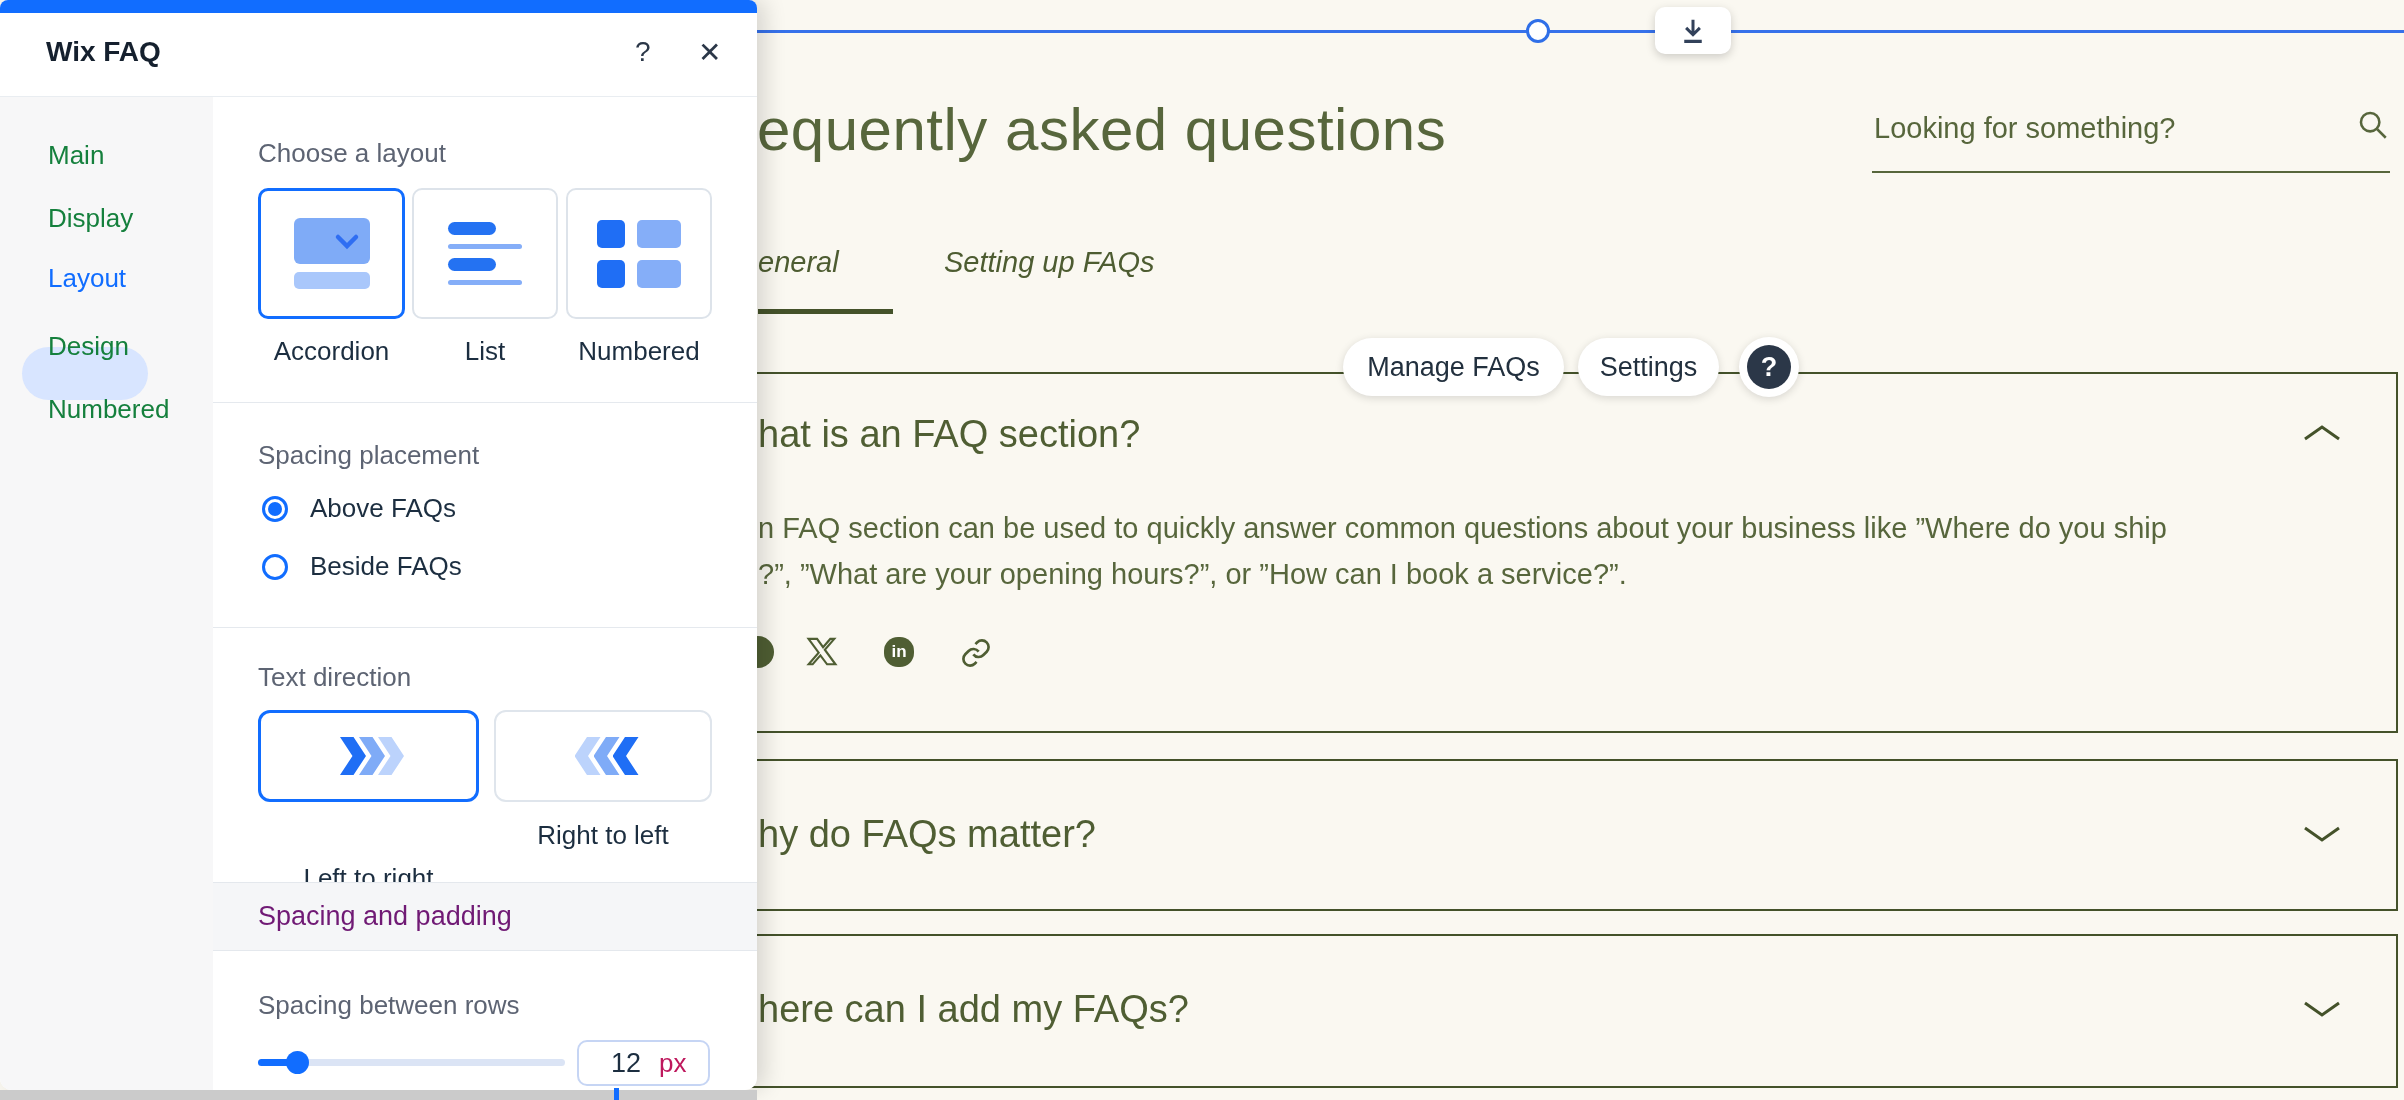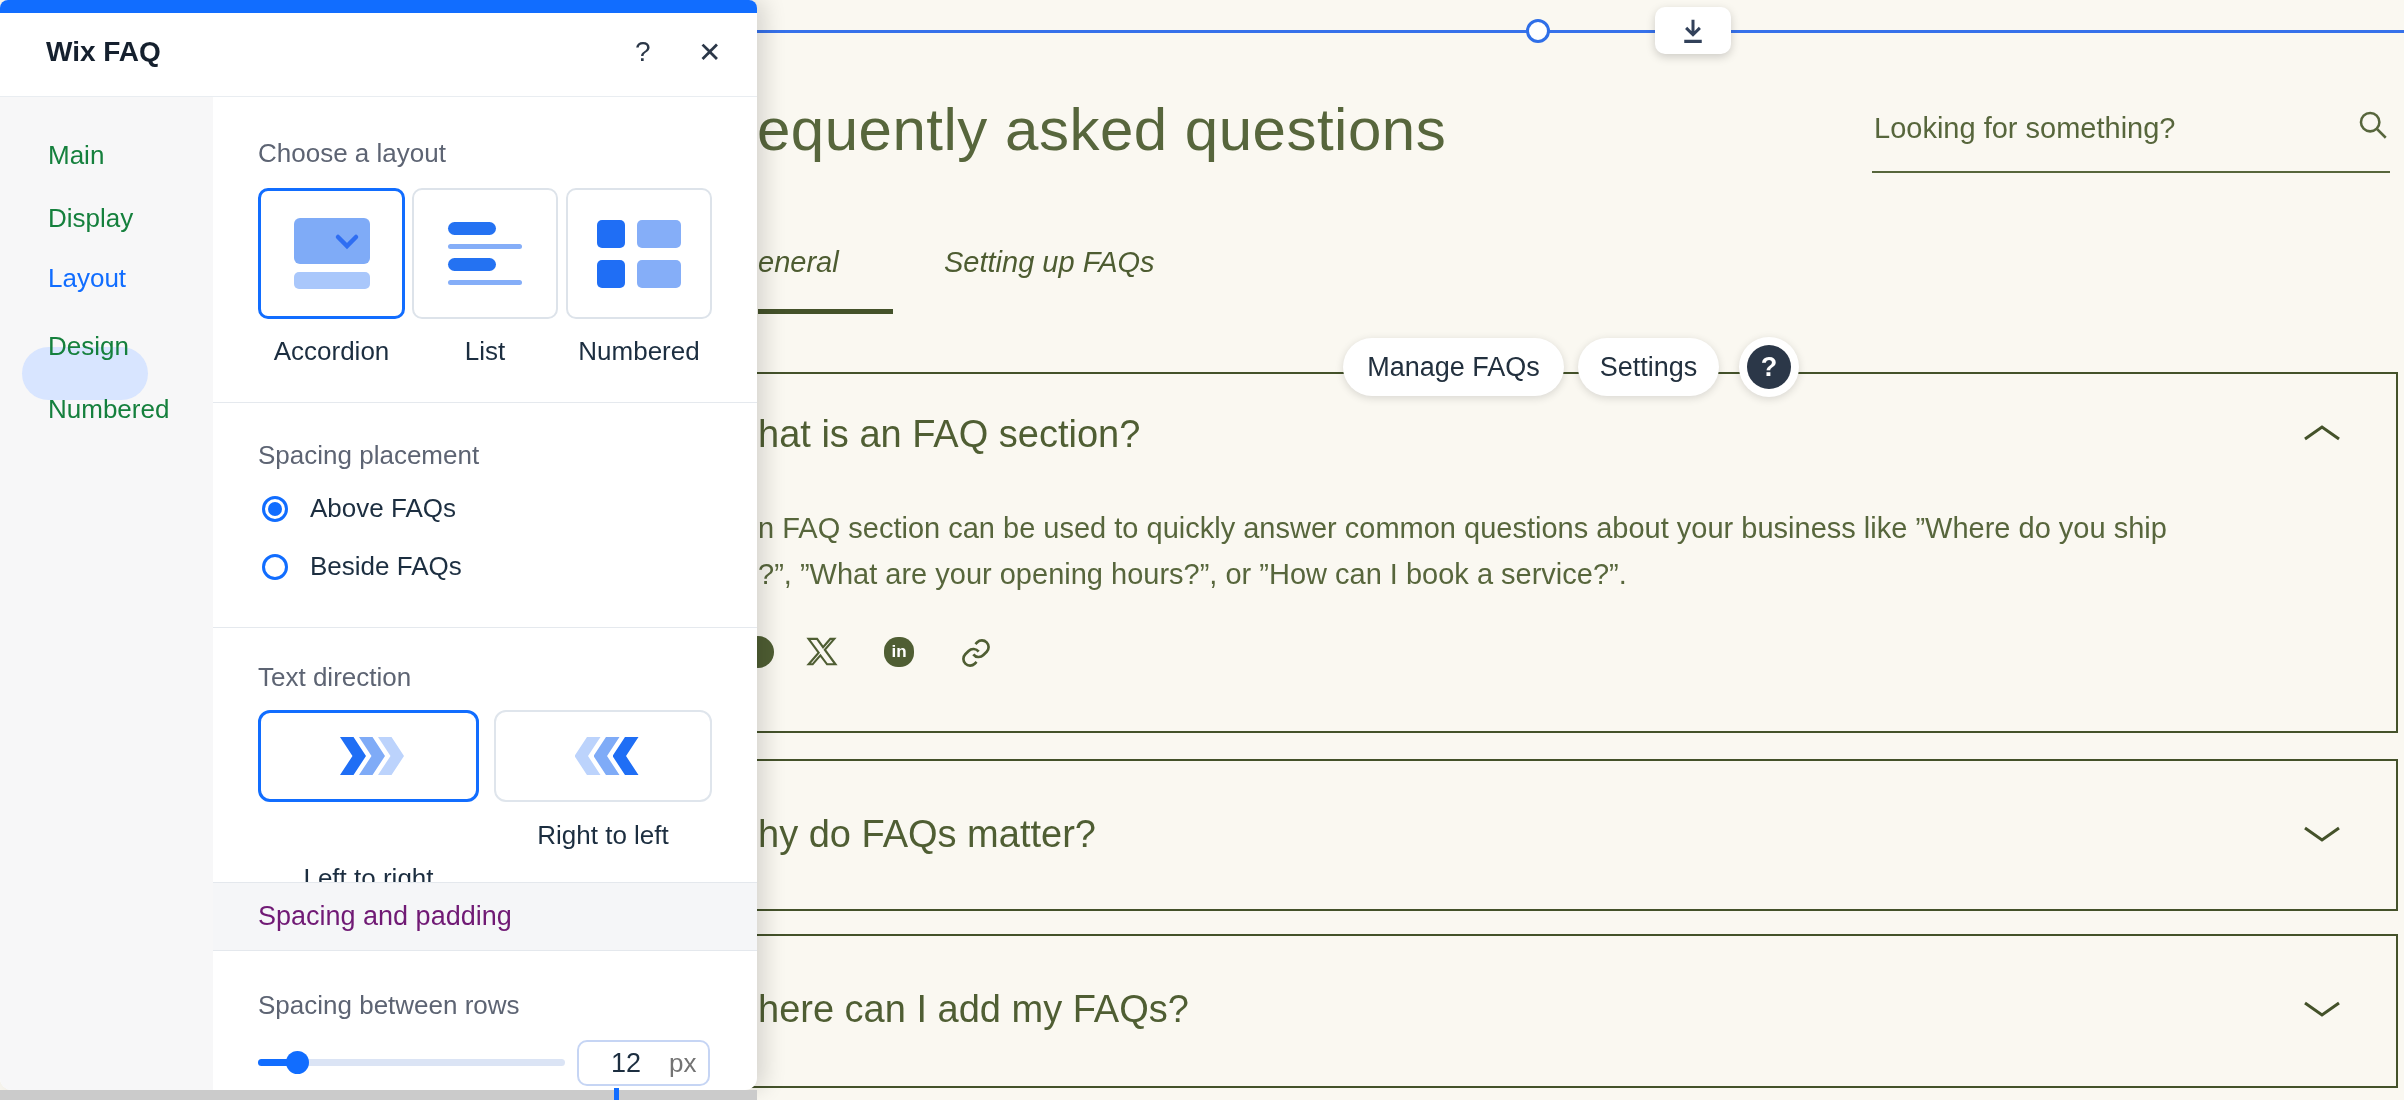--- a/index.html
+++ b/index.html
@@ -92,7 +92,7 @@
            box-sizing:border-box;background:#fff;display:flex;align-items:center;}
   .pxinput input{width:62px;border:none;outline:none;background:transparent;text-align:center;
            font-family:inherit;font-size:27px;color:#1c2e40;margin-left:14px;}
-  .pxinput .unit{font-size:26px;color:#737373;margin-left:10px;}
+  .pxinput .unit{font-size:26px;color:#be185d;}
   .bstrip{position:absolute;left:0;top:1090px;width:757px;height:10px;background:#cbcbcb;z-index:11;}
   .btick{position:absolute;left:614px;top:1088px;width:5px;height:12px;background:#116dff;z-index:12;}
 </style>

